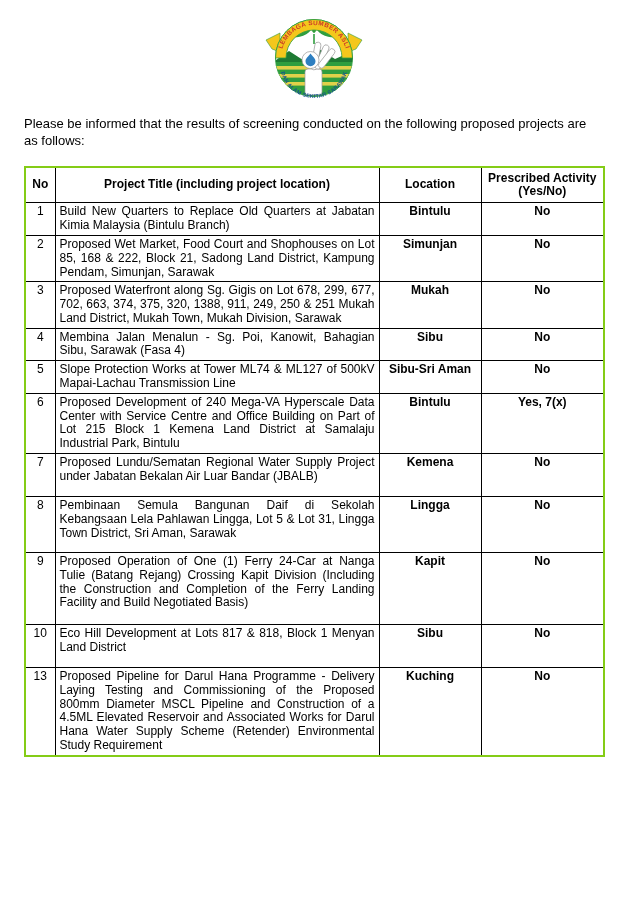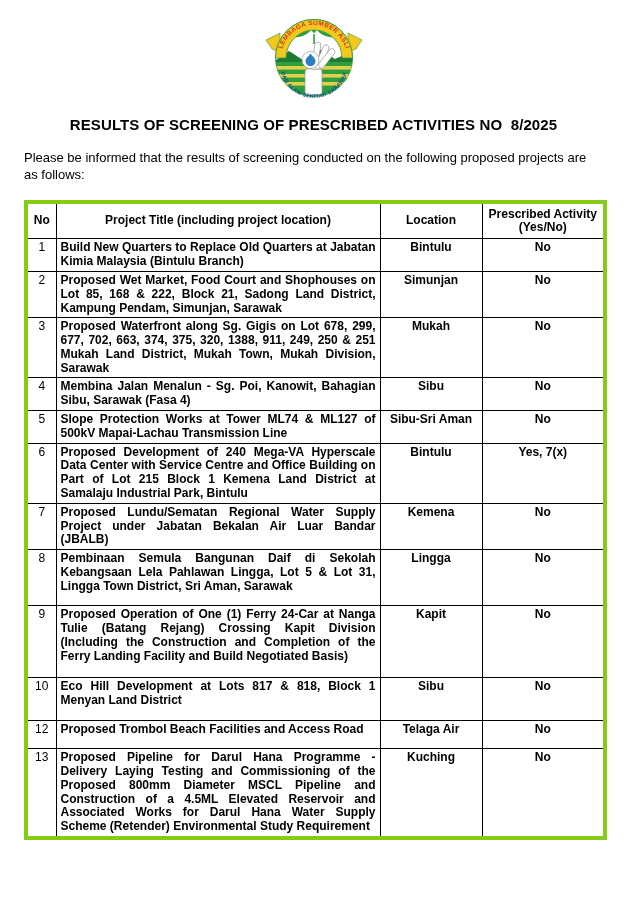--- a/index.html
+++ b/index.html
@@ -122,7 +122,6 @@
     </svg>
   </div>
 
-  <h1 class="doc-title">RESULTS OF SCREENING OF PRESCRIBED ACTIVITIES NO  8/2025</h1>
 
   <p class="intro">Please be informed that the results of screening conducted on the following proposed projects are as follows:</p>
 

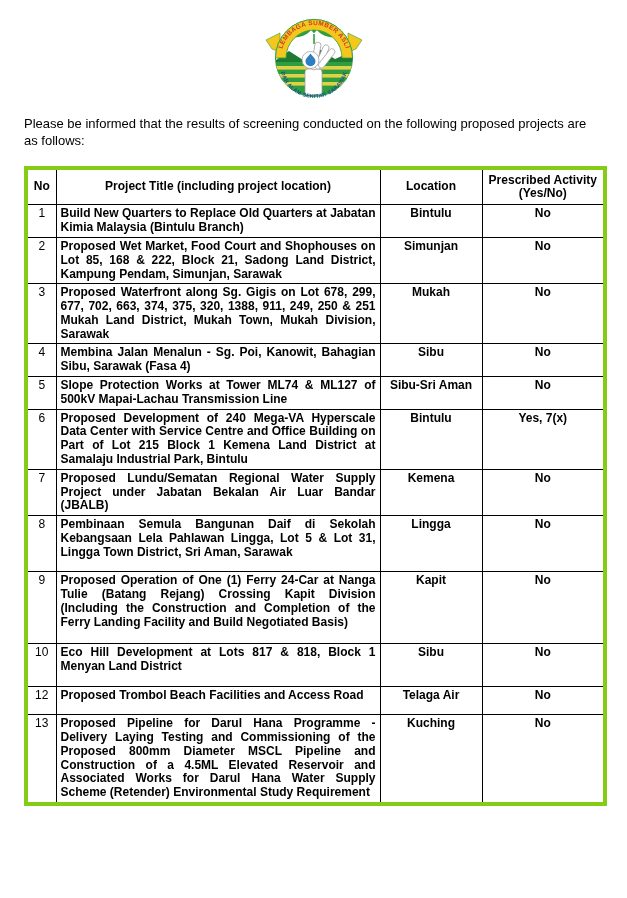--- a/index.html
+++ b/index.html
@@ -25,7 +25,7 @@
   table.results{
     border-collapse:collapse;table-layout:fixed;
     margin:17px 0 0 24px;width:579px;
-    border:4px solid #84cc16;
+    border:2px solid #84cc16;
   }
   .results th,.results td{
     border:1px solid #000;

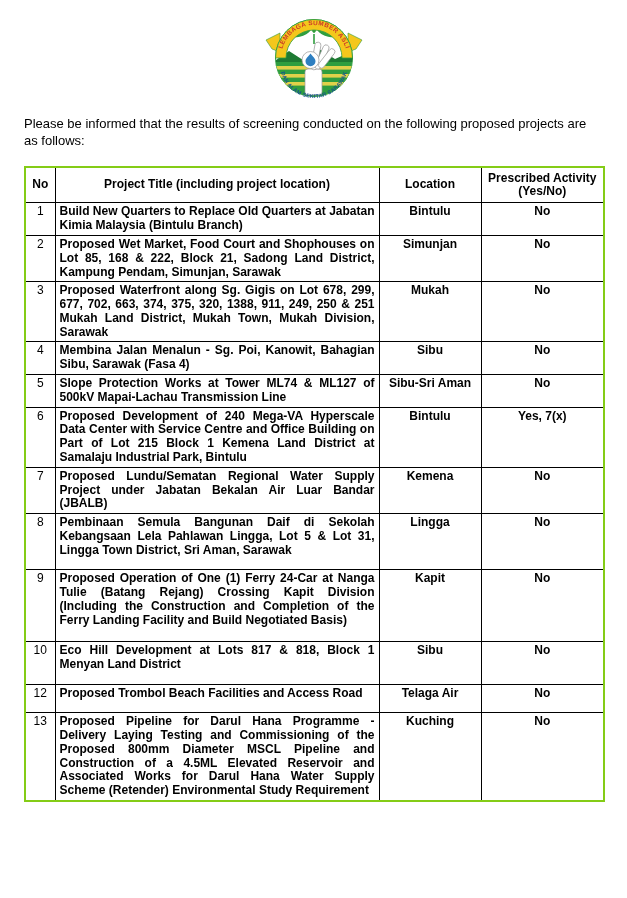--- a/index.html
+++ b/index.html
@@ -38,7 +38,7 @@
     height:30px;padding:2px 3px;
   }
   .results td.c-no{text-align:center;padding:2px 1px;}
-  .results td.c-title{text-align:justify;font-weight:bold;}
+  .results td.c-title{text-align:justify;}
   .results td.c-loc,.results td.c-pa{text-align:center;font-weight:bold;}
 
   

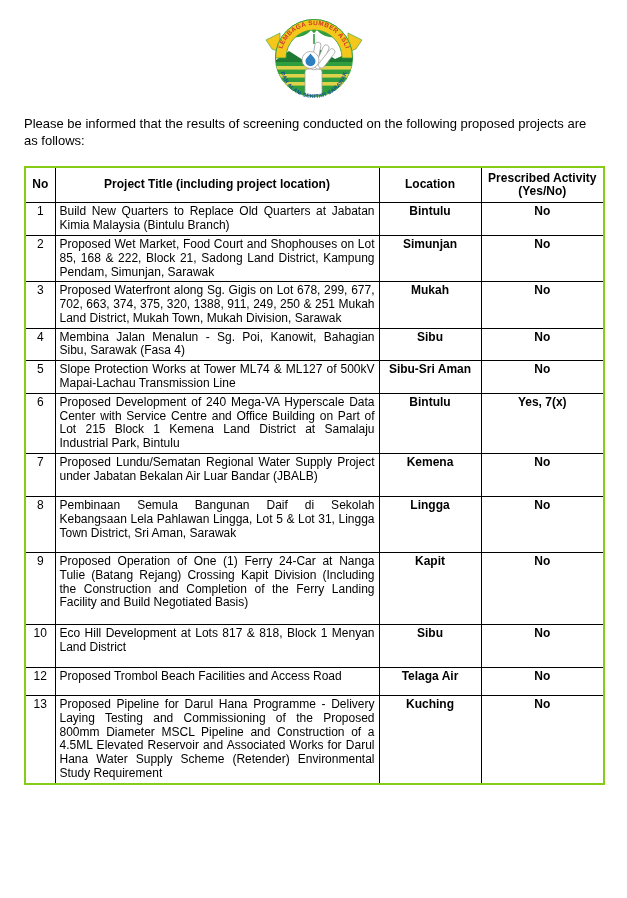--- a/index.html
+++ b/index.html
@@ -202,12 +202,6 @@
     <td class="c-pa">No</td>
   </tr>
         <tr>
-    <td class="c-no">12</td>
-    <td class="c-title">Proposed Trombol Beach Facilities and Access Road</td>
-    <td class="c-loc">Telaga Air</td>
-    <td class="c-pa">No</td>
-  </tr>
-        <tr>
     <td class="c-no">13</td>
     <td class="c-title">Proposed Pipeline for Darul Hana Programme - Delivery Laying Testing and Commissioning of the Proposed 800mm Diameter MSCL Pipeline and Construction of a 4.5ML Elevated Reservoir and Associated Works for Darul Hana Water Supply Scheme (Retender) Environmental Study Requirement</td>
     <td class="c-loc">Kuching</td>

